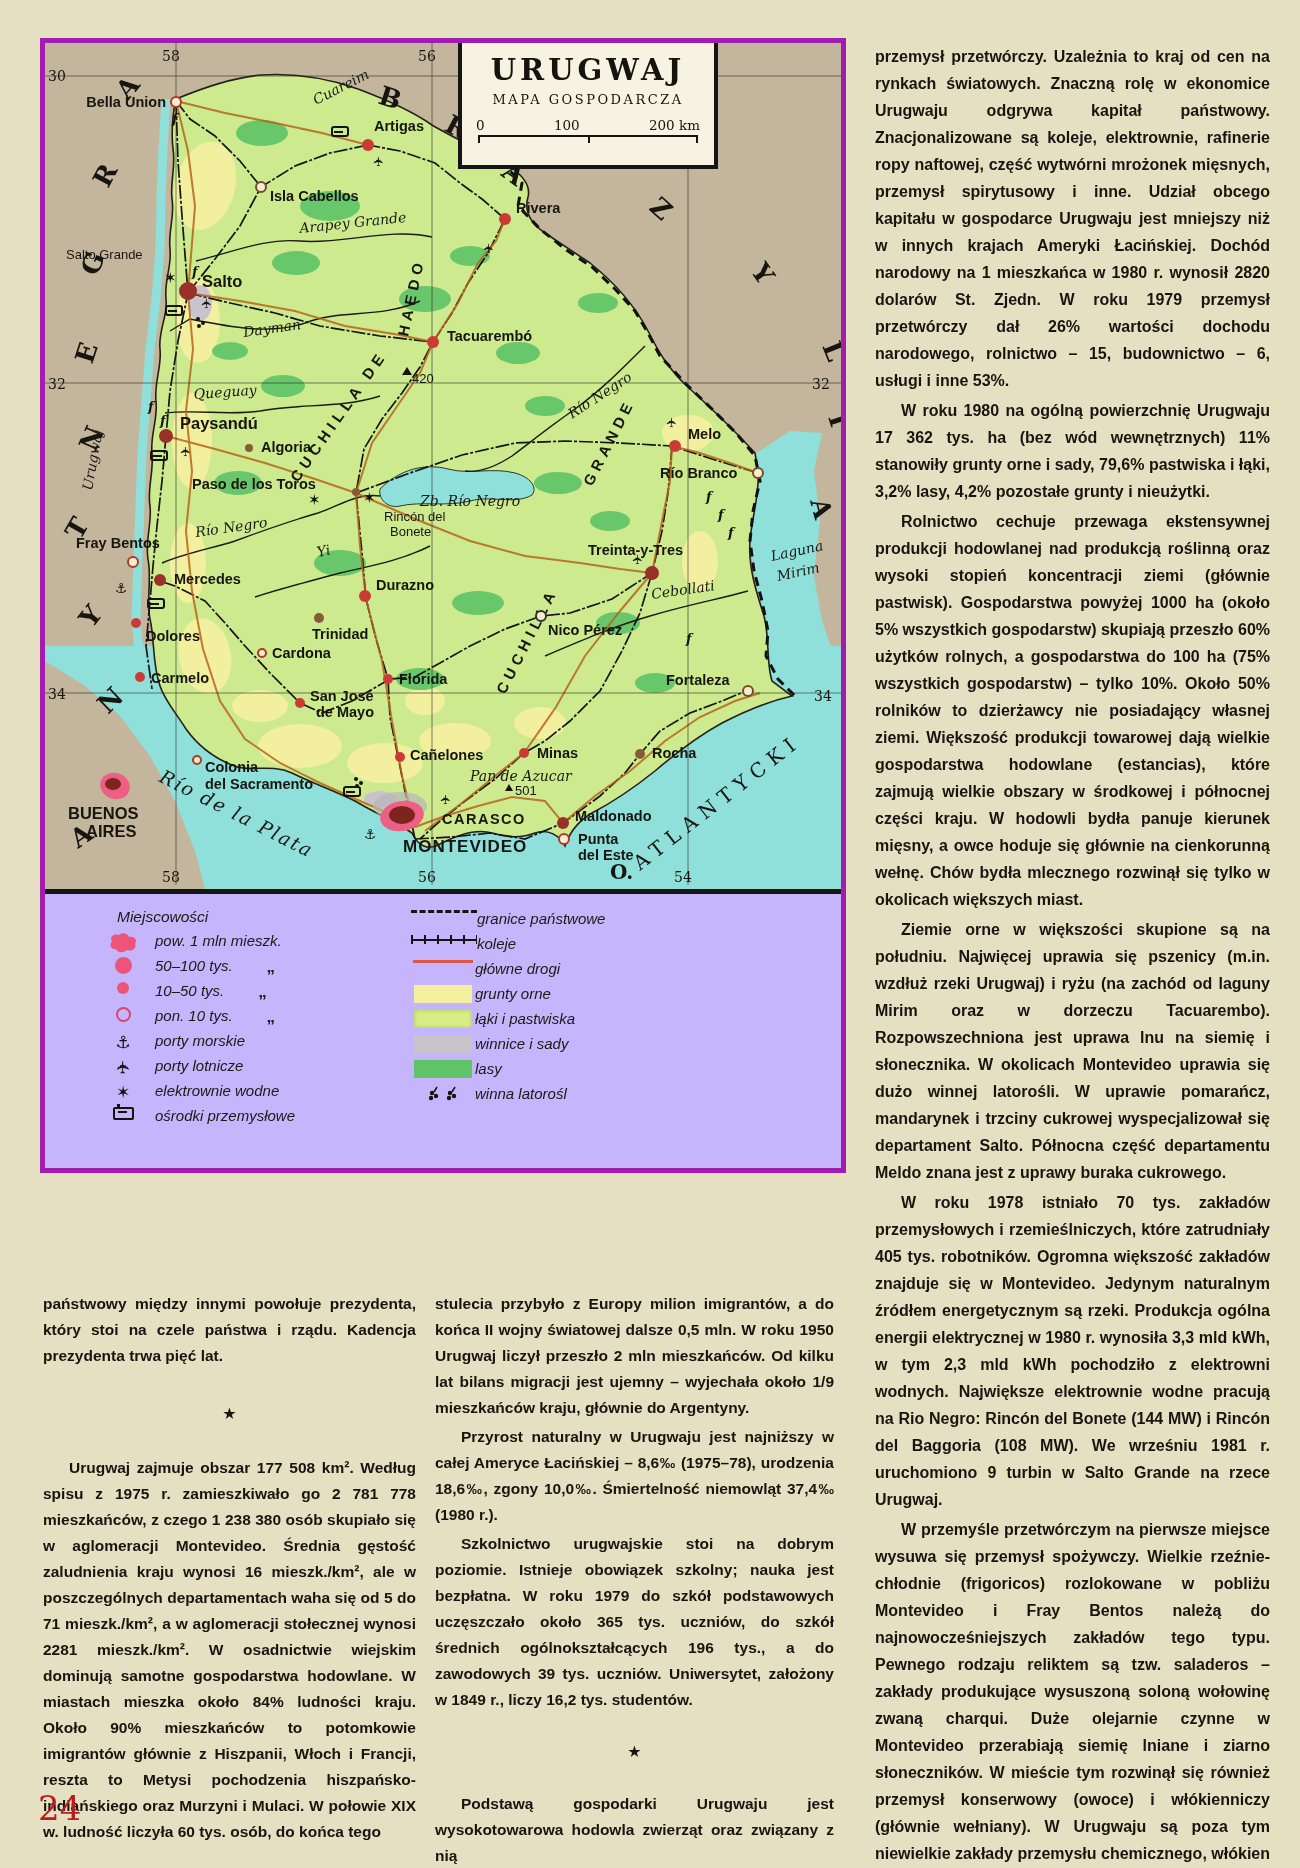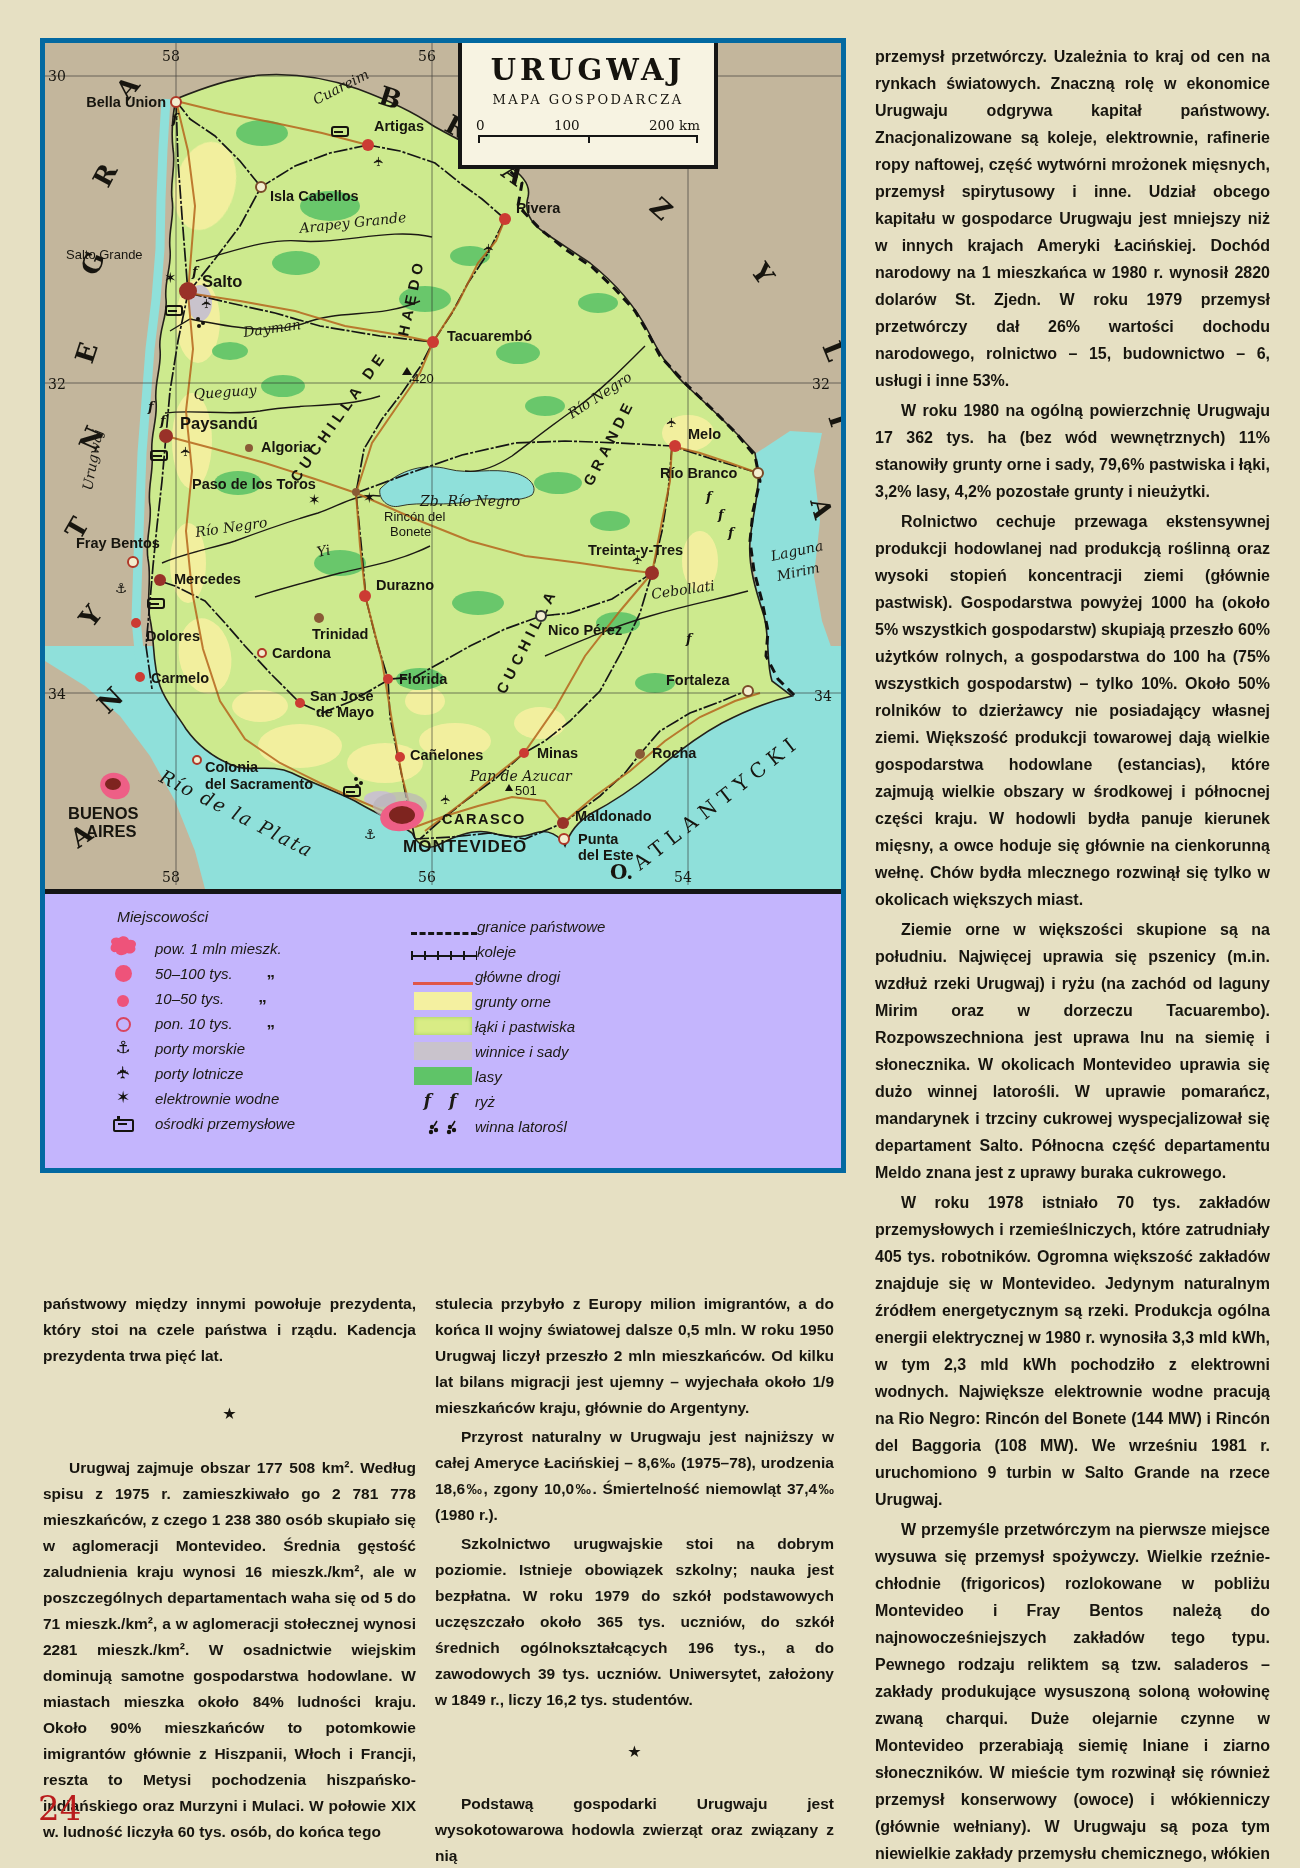--- a/index.html
+++ b/index.html
@@ -4,7 +4,7 @@
 <style>
   html,body{margin:0;padding:0}
   body{width:1300px;height:1868px;position:relative;background:#e6e0c3;font-family:"Liberation Sans",sans-serif;overflow:hidden}
-  .map-box{position:absolute;left:40px;top:38px;width:806px;height:1135px;border:5px solid #0369a1;box-sizing:border-box;background:#ece7ca}
+  .map-box{position:absolute;left:40px;top:38px;width:806px;height:1135px;border:5px solid #a21caf;box-sizing:border-box;background:#ece7ca}
   .map-svg{display:block;width:796px;height:846px;background:#c3b69c}
   .title-box{position:absolute;left:413px;top:0;width:260px;height:126px;background:#f7f3e2;border:4px solid #151515;border-top:none;box-sizing:border-box;text-align:center;z-index:5}
   .map-title{font-family:"DejaVu Serif",serif;font-weight:700;font-size:29px;letter-spacing:4px;margin-top:10px;color:#15130e}

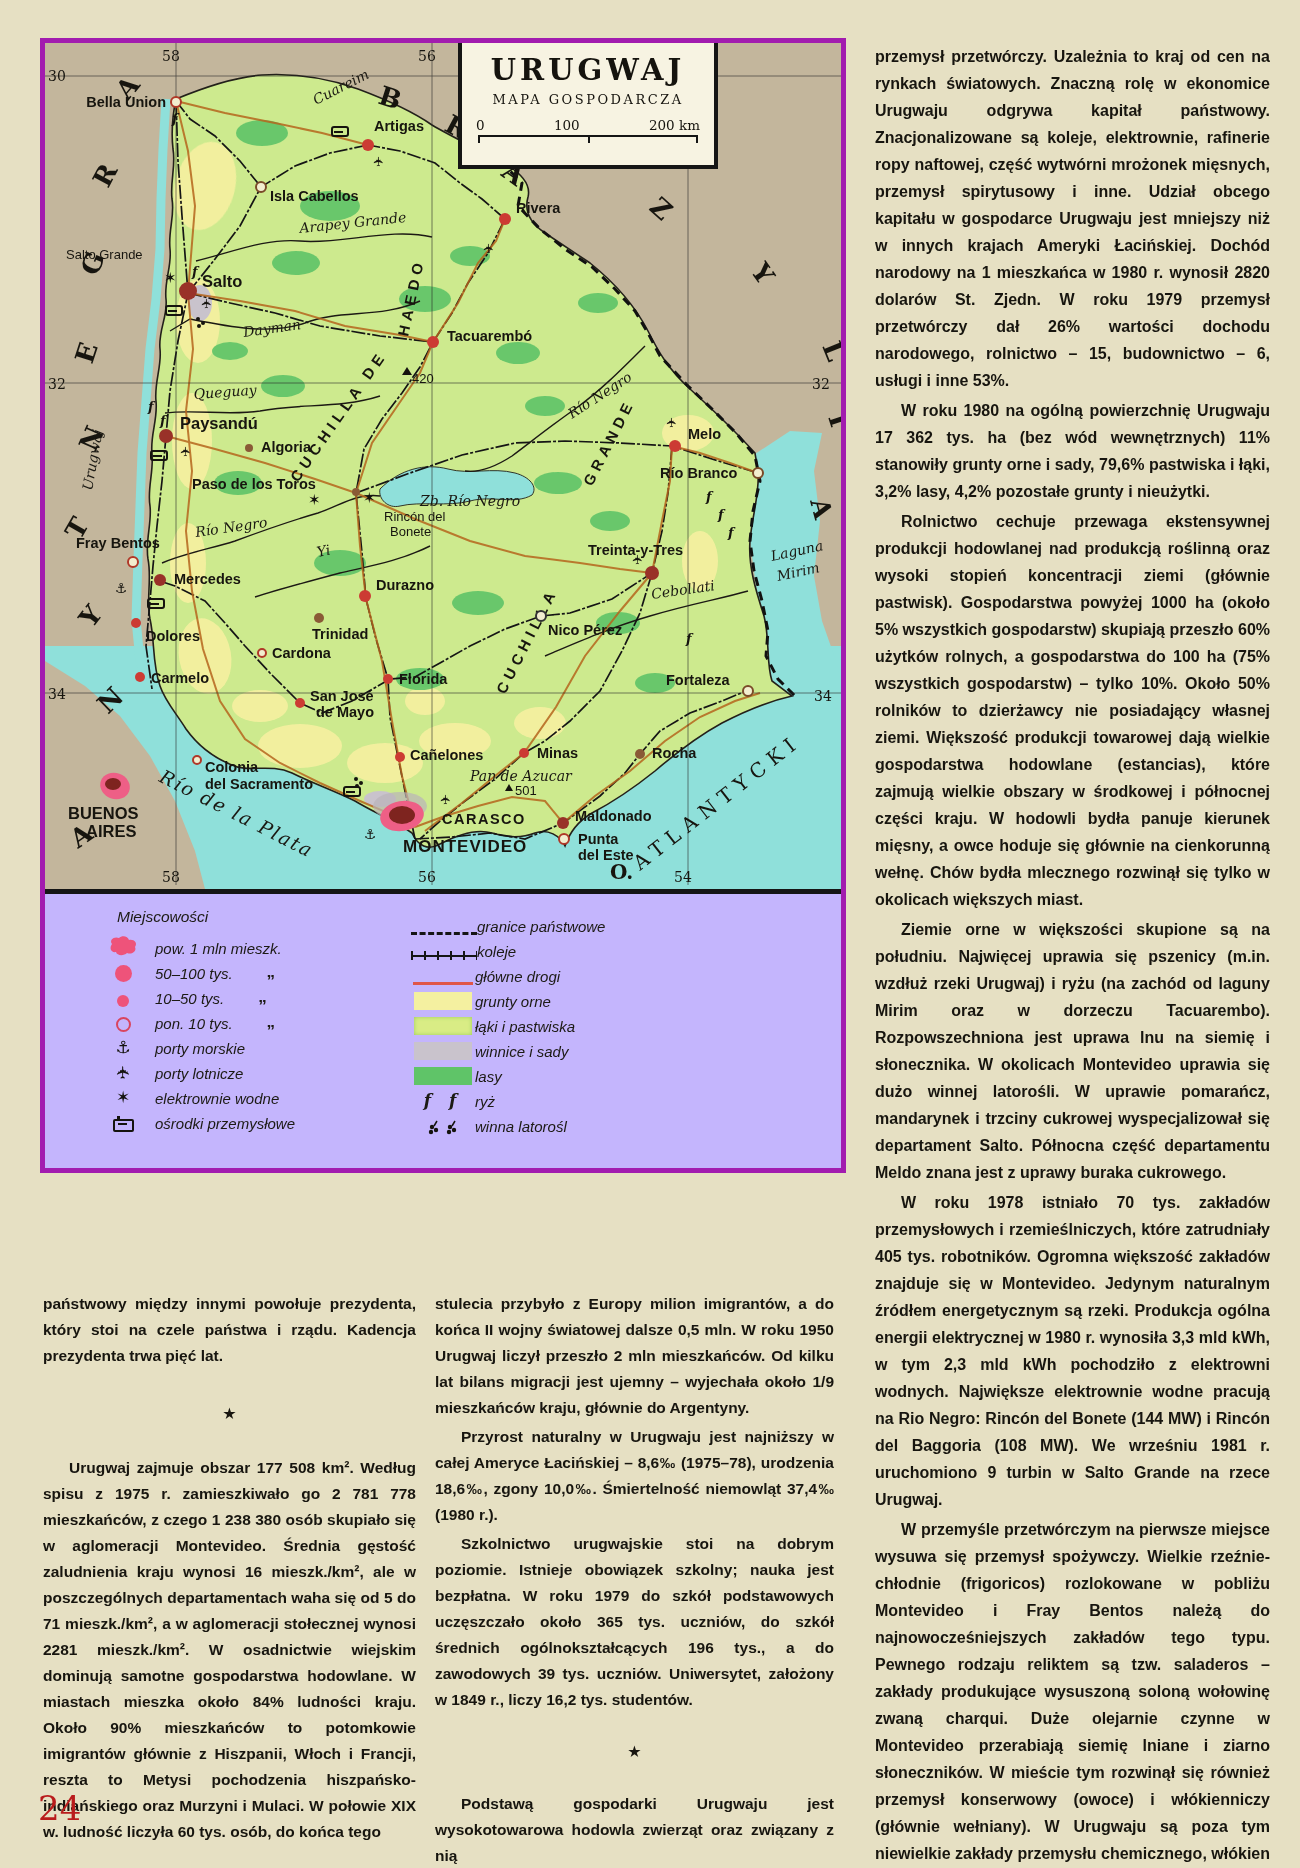--- a/index.html
+++ b/index.html
@@ -18,7 +18,7 @@
   .leg-left{width:320px}
   .leg-right{width:400px;padding-top:2px}
   .leg-title{font-style:italic;font-size:15.5px;color:#1c1a14;margin:0 0 6px 26px;font-weight:500}
-  .leg-row{display:flex;align-items:flex-end;height:25px;color:#1c1a14}
+  .leg-row{display:flex;align-items:flex-start;height:25px;color:#1c1a14}
   .leg-sym{flex:0 0 64px;display:flex;justify-content:center;align-items:center}
   .leg-lab{font-style:italic;font-size:15px;font-weight:500}
   .leg-ditto{margin-left:34px;font-size:17px;font-weight:700}

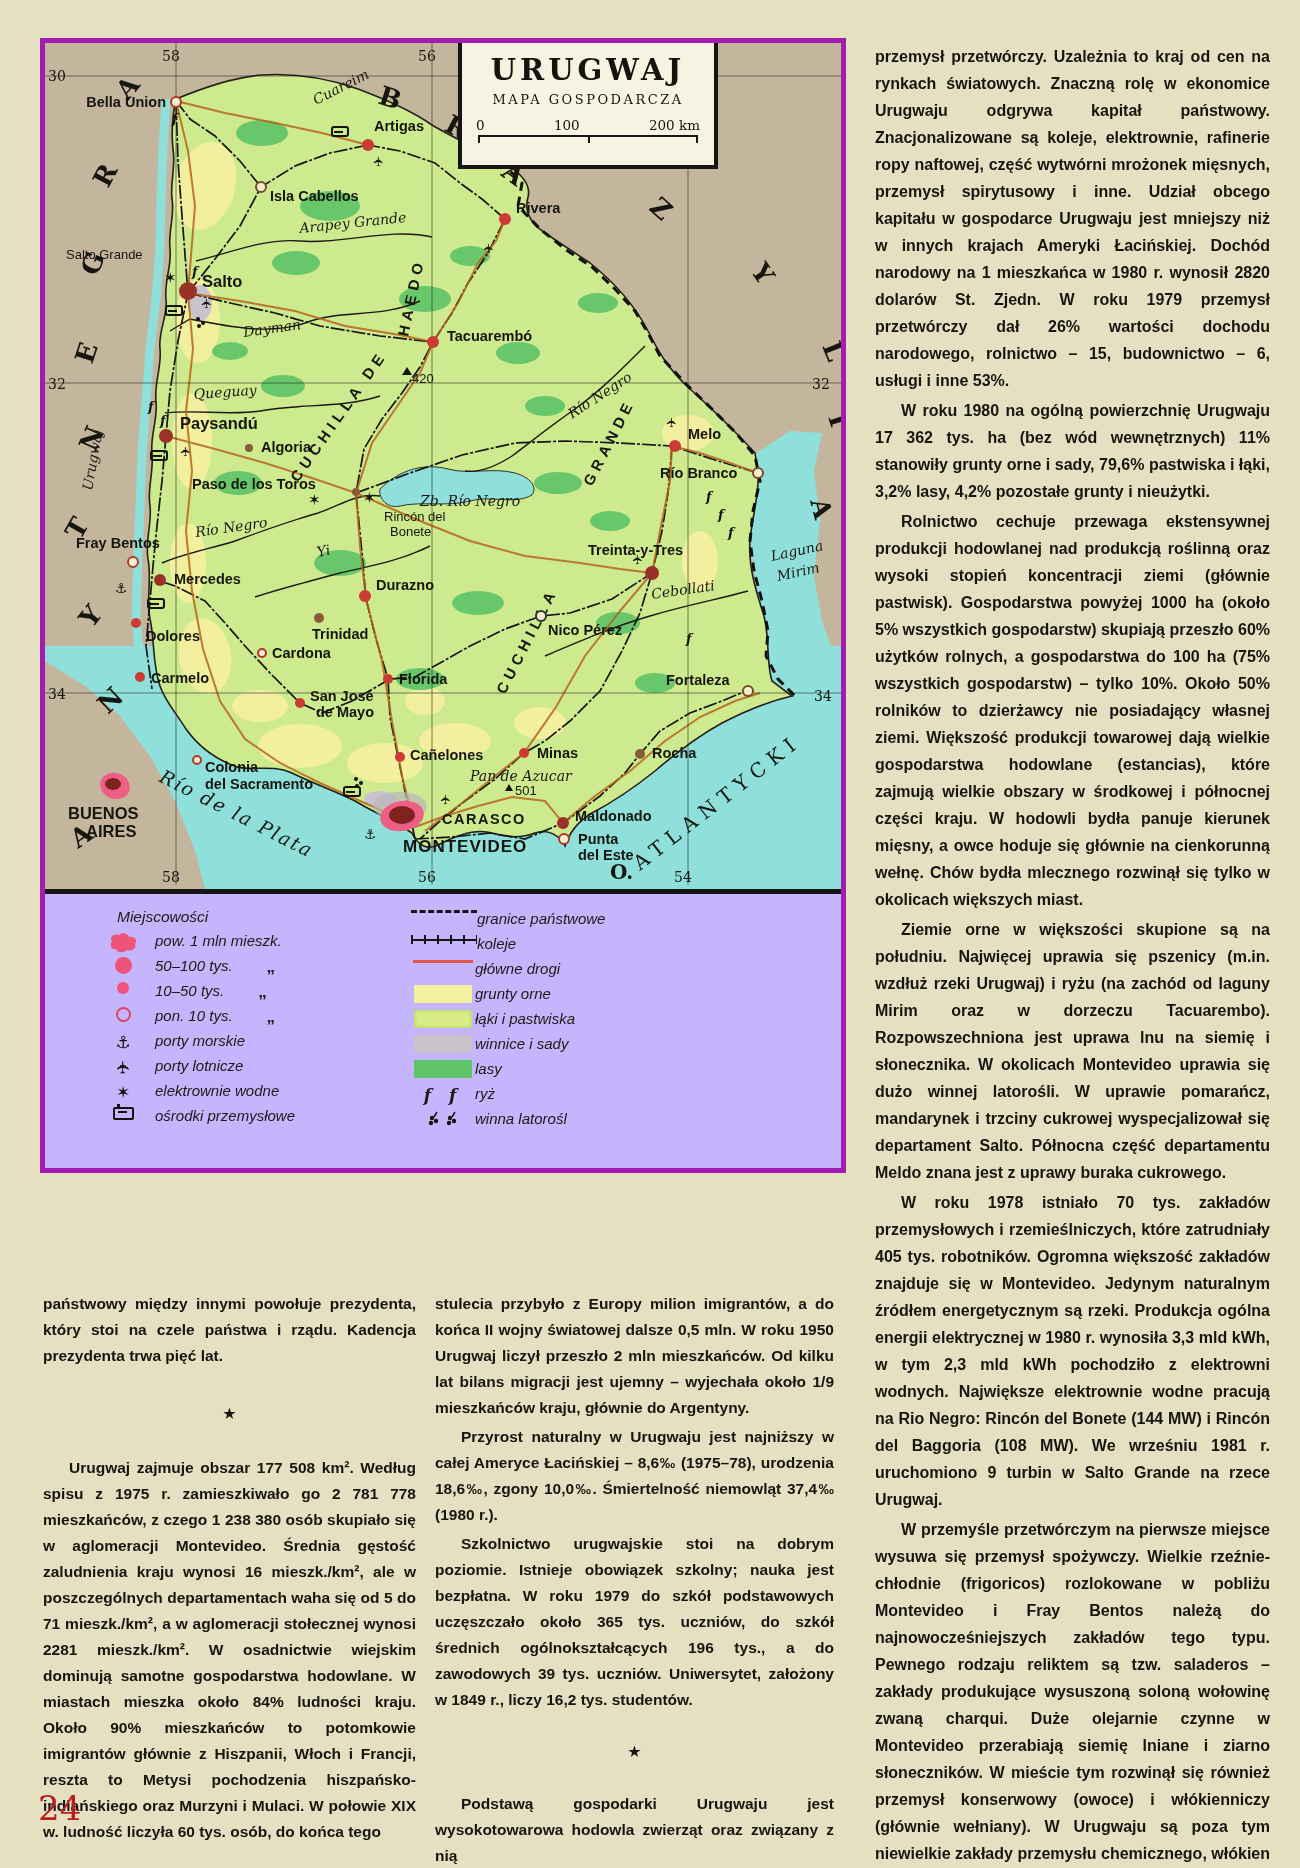--- a/index.html
+++ b/index.html
@@ -506,10 +506,6 @@
         <span class="leg-lab">lasy</span>
       </div>
       <div class="leg-row">
-        <span class="leg-sym rice-glyph">f f</span>
-        <span class="leg-lab">ryż</span>
-      </div>
-      <div class="leg-row">
         <span class="leg-sym">
           <svg width="34" height="16" viewBox="0 0 34 16">
               <g fill="#15130e">

